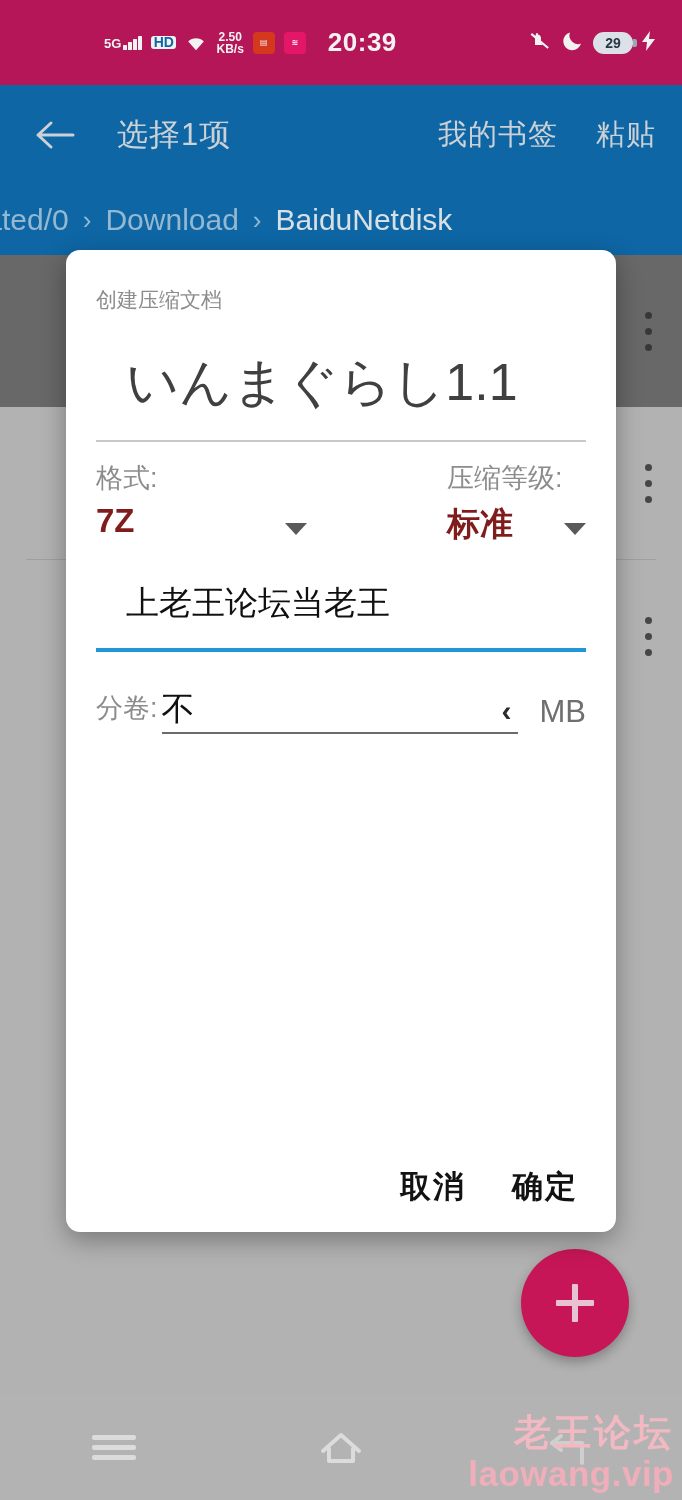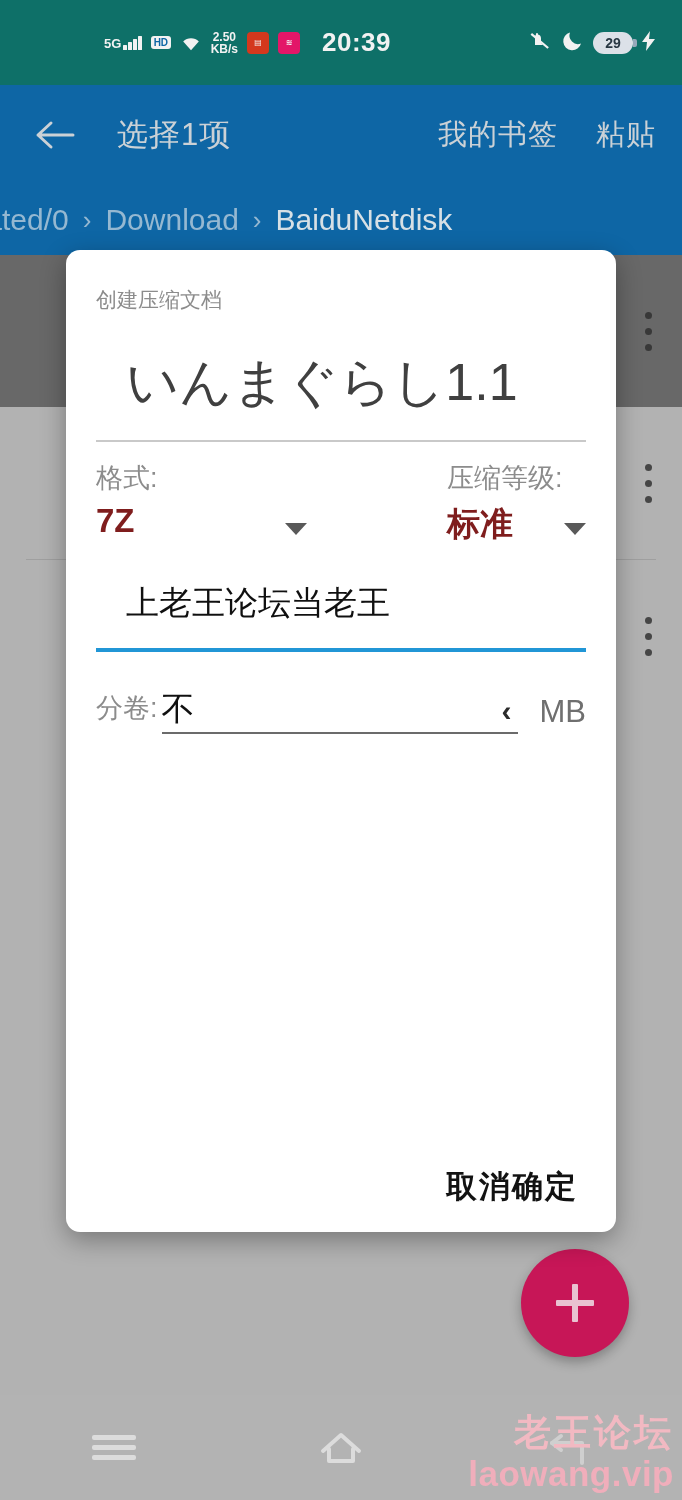--- a/index.html
+++ b/index.html
@@ -15,7 +15,7 @@
   
   .statusbar{
     position:absolute;top:0;left:0;width:682px;height:85px;
-    background:#0f766e;display:flex;align-items:center;
+    background:#be185d;display:flex;align-items:center;
   }
   .sb-left{display:flex;align-items:center;gap:9px;margin-left:104px;}
   .sb-5g{display:flex;align-items:flex-end;gap:1px;}

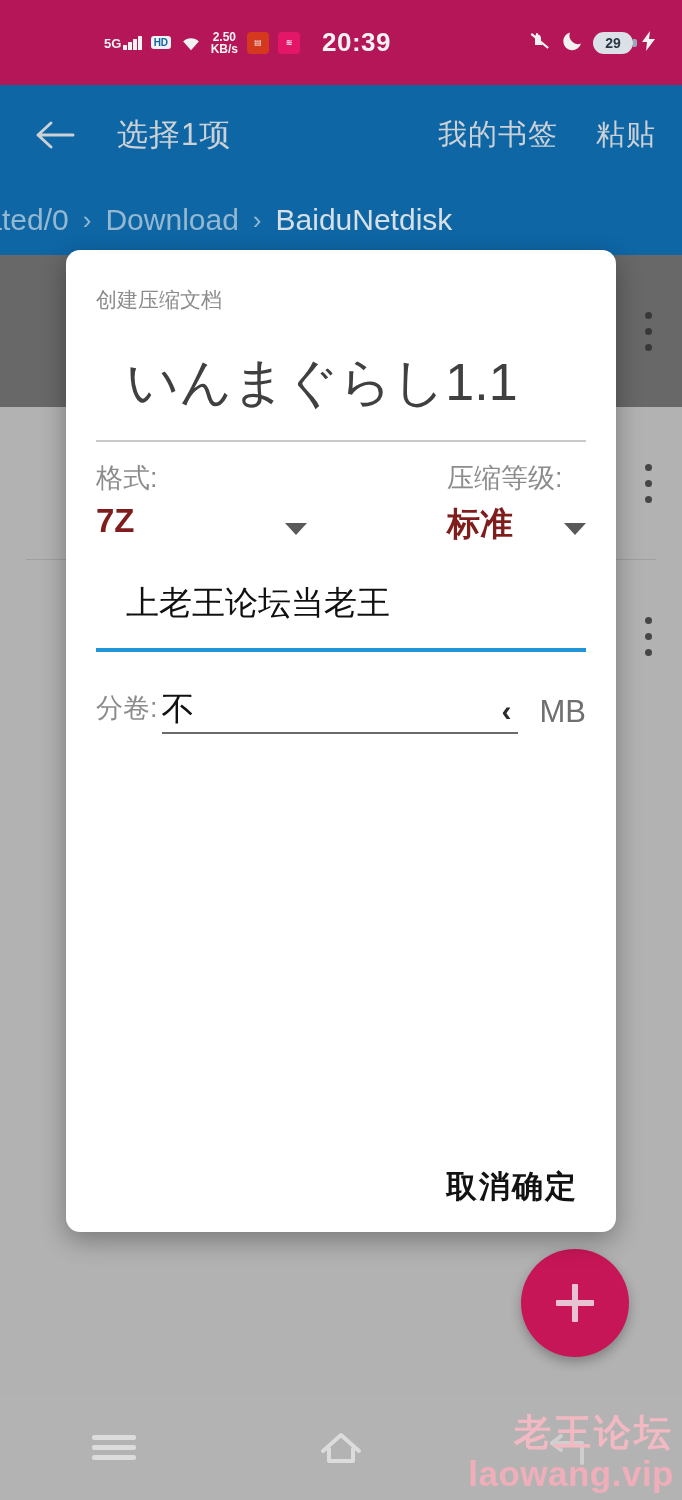--- a/index.html
+++ b/index.html
@@ -25,7 +25,7 @@
   .bars i:nth-child(1){height:5px}.bars i:nth-child(2){height:8px}
   .bars i:nth-child(3){height:11px}.bars i:nth-child(4){height:14px}
   .hd-badge{
-    background:#fff;color:#0f6cae;font-size:10px;font-weight:700;
+    background:#fff;color:#0f6cae;font-size:14px;font-weight:700;
     border-radius:3px;padding:1px 3px;line-height:11px;letter-spacing:-.3px;
   }
   .wifi{width:22px;height:17px;position:relative;}

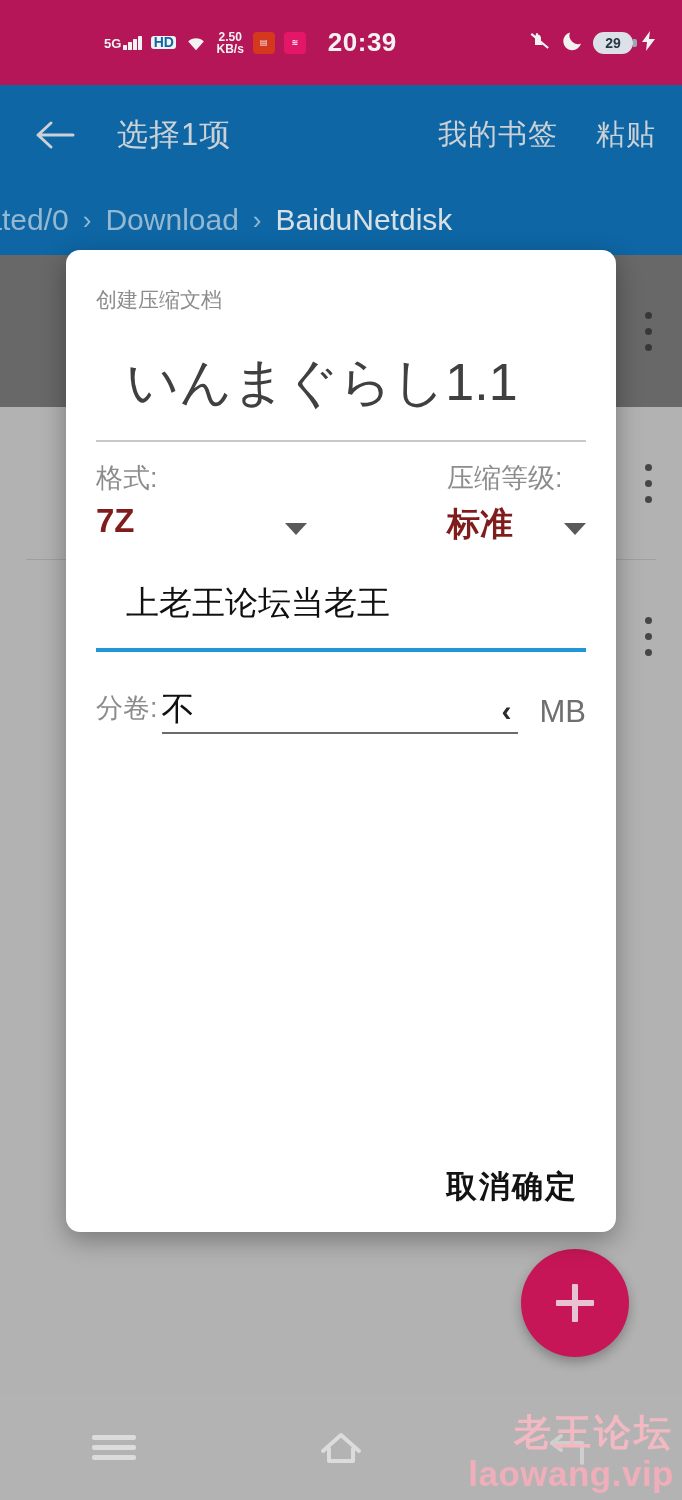--- a/index.html
+++ b/index.html
@@ -146,7 +146,7 @@
   .split-chevron{color:#2b2b2b;font-size:30px;line-height:30px;padding-right:6px;font-weight:600;}
   .split-unit{color:#6f6f6f;font-size:31px;margin-left:22px;padding-bottom:4px;}
 
-  .dlg-buttons{position:absolute;right:38px;bottom:24px;display:flex;align-items:center;}
+  .dlg-buttons{position:absolute;right:38px;bottom:24px;display:flex;gap:46px;align-items:center;}
   .dlg-btn{color:#121212;font-size:31px;font-weight:700;letter-spacing:2px;}
 
   

